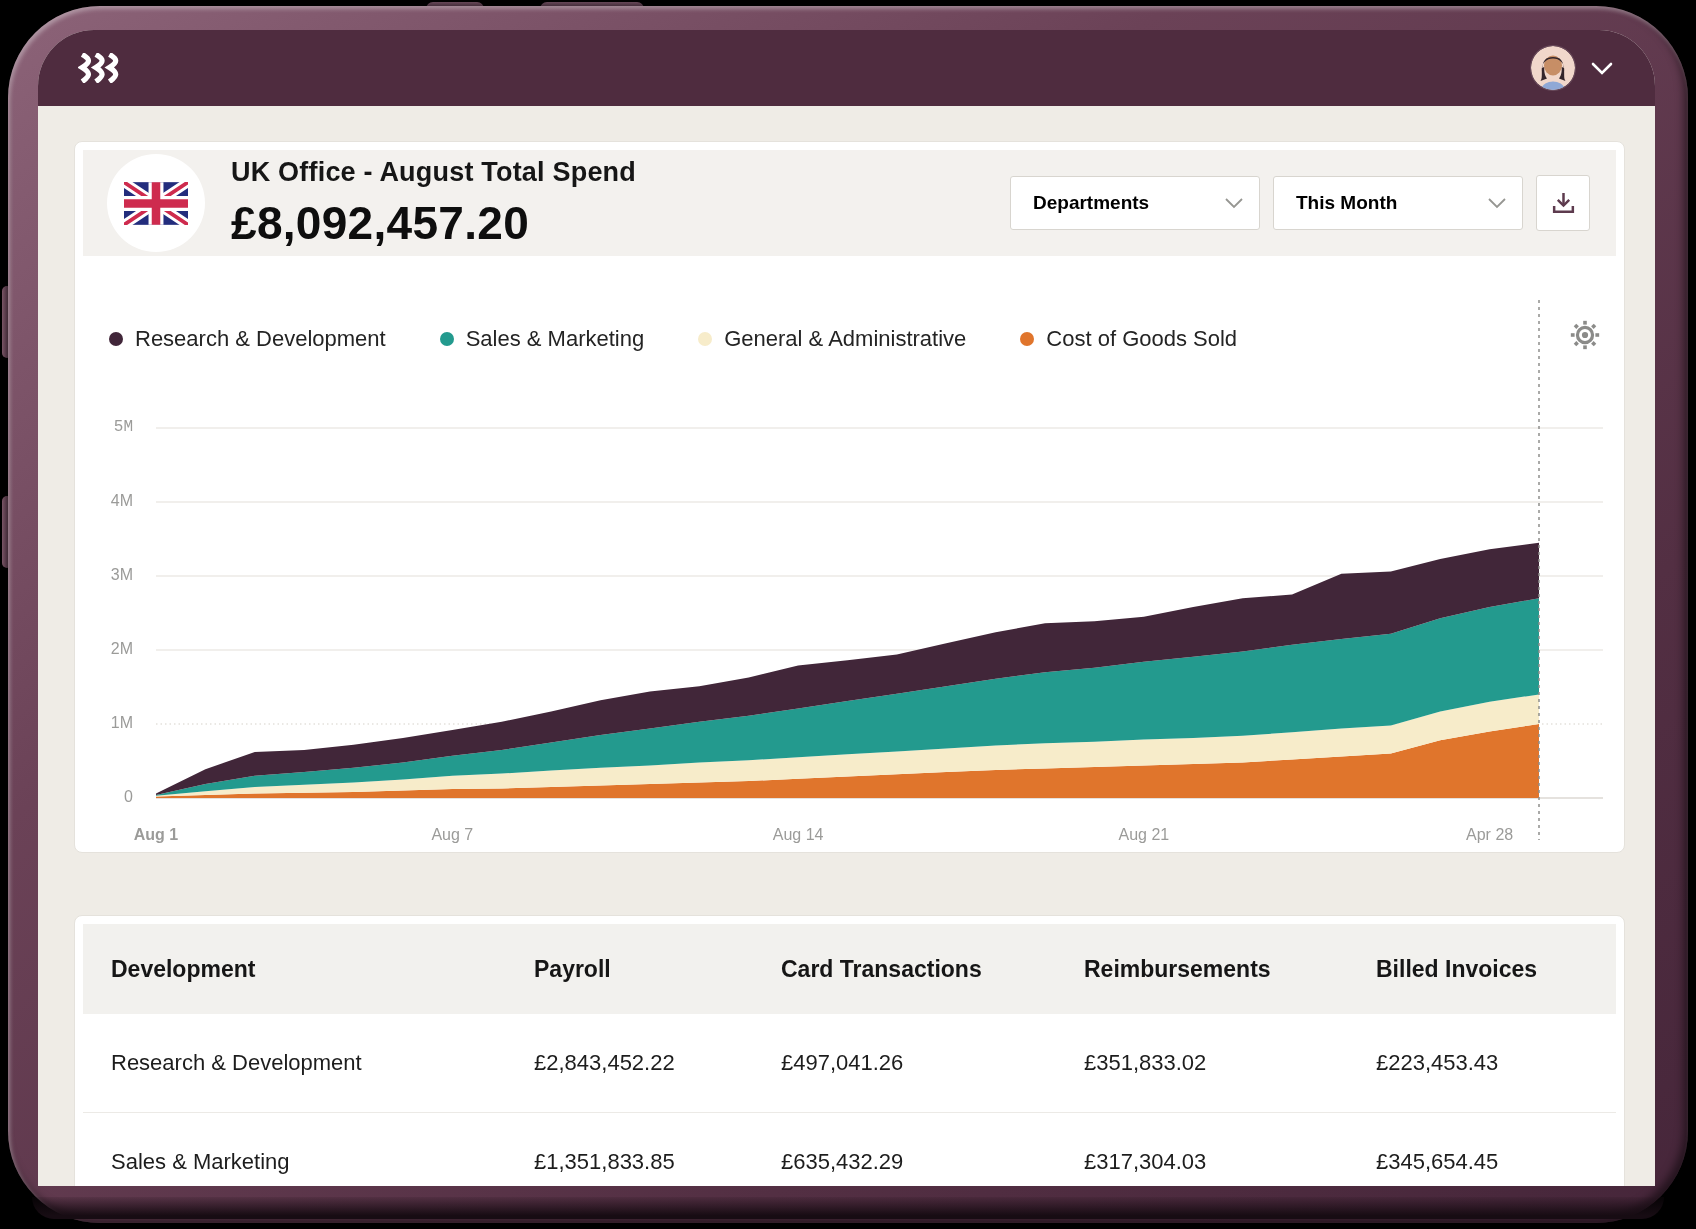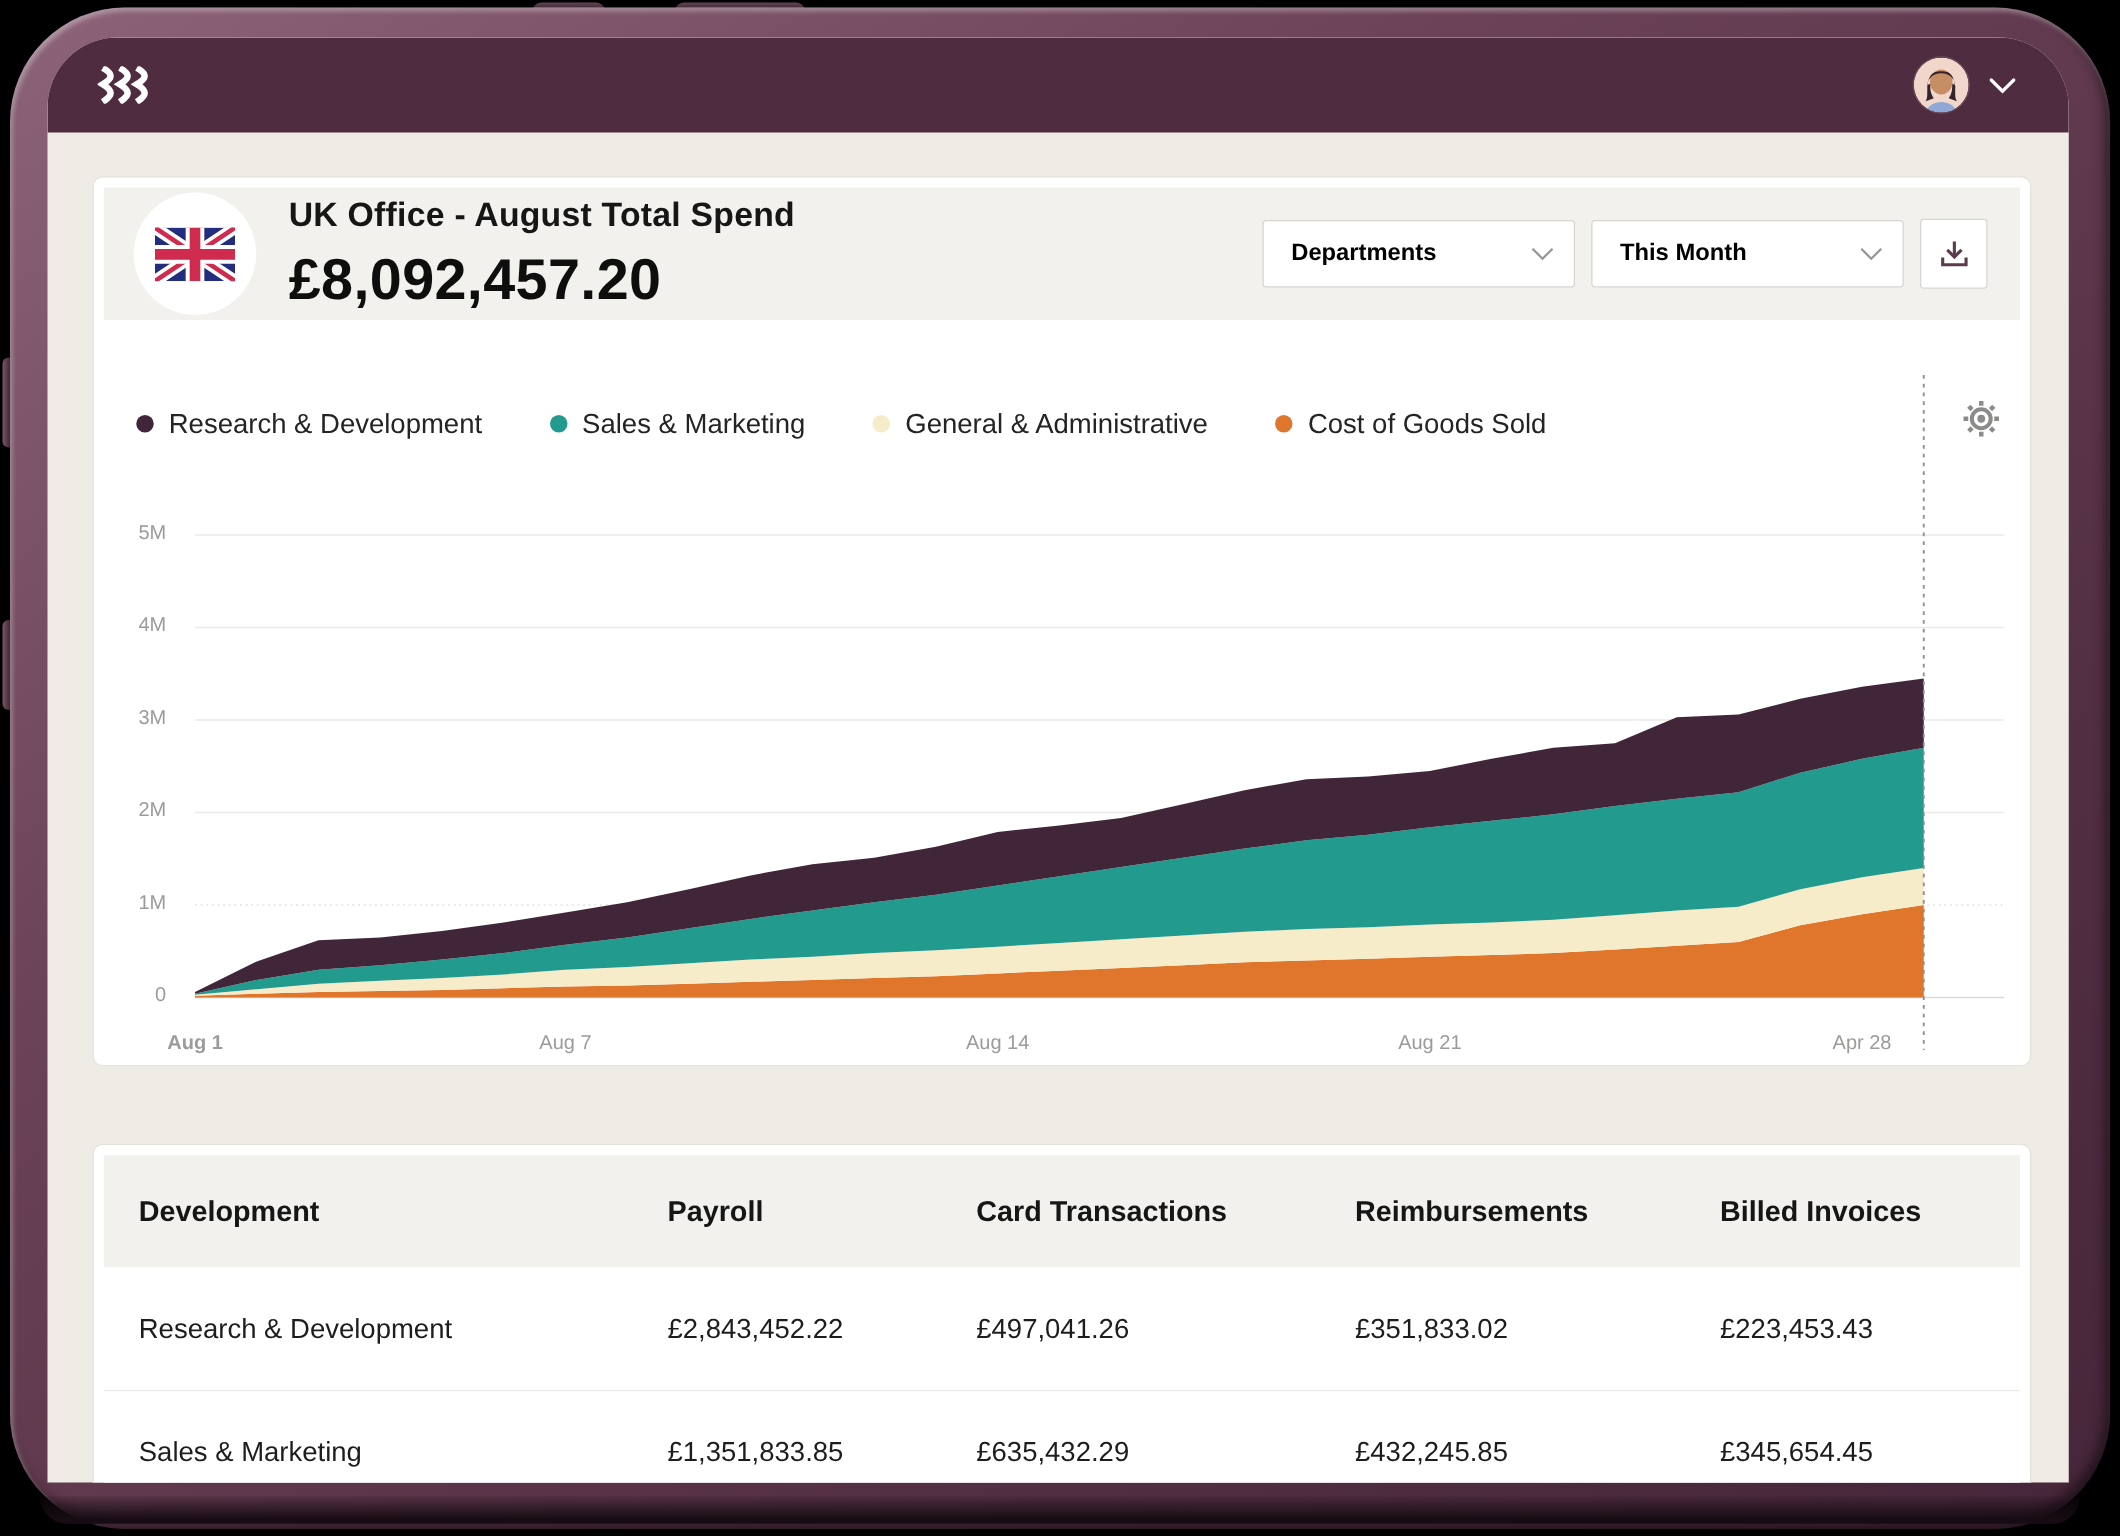--- a/index.html
+++ b/index.html
@@ -202,7 +202,7 @@
               <span class="ytick" style="top: 348px;">2M</span>
               <span class="ytick" style="top: 274px;">3M</span>
               <span class="ytick" style="top: 200px;">4M</span>
-              <span class="ytick" style="top: 126px;">5M</span>
+              <span class="ytick" style="top: 126px; font-family: Liberation Mono, monospace;">5M</span>
             </div>
           <div id="xticks">
               <span class="xtick" style="left: 73px; font-weight: bold;">Aug 1</span>

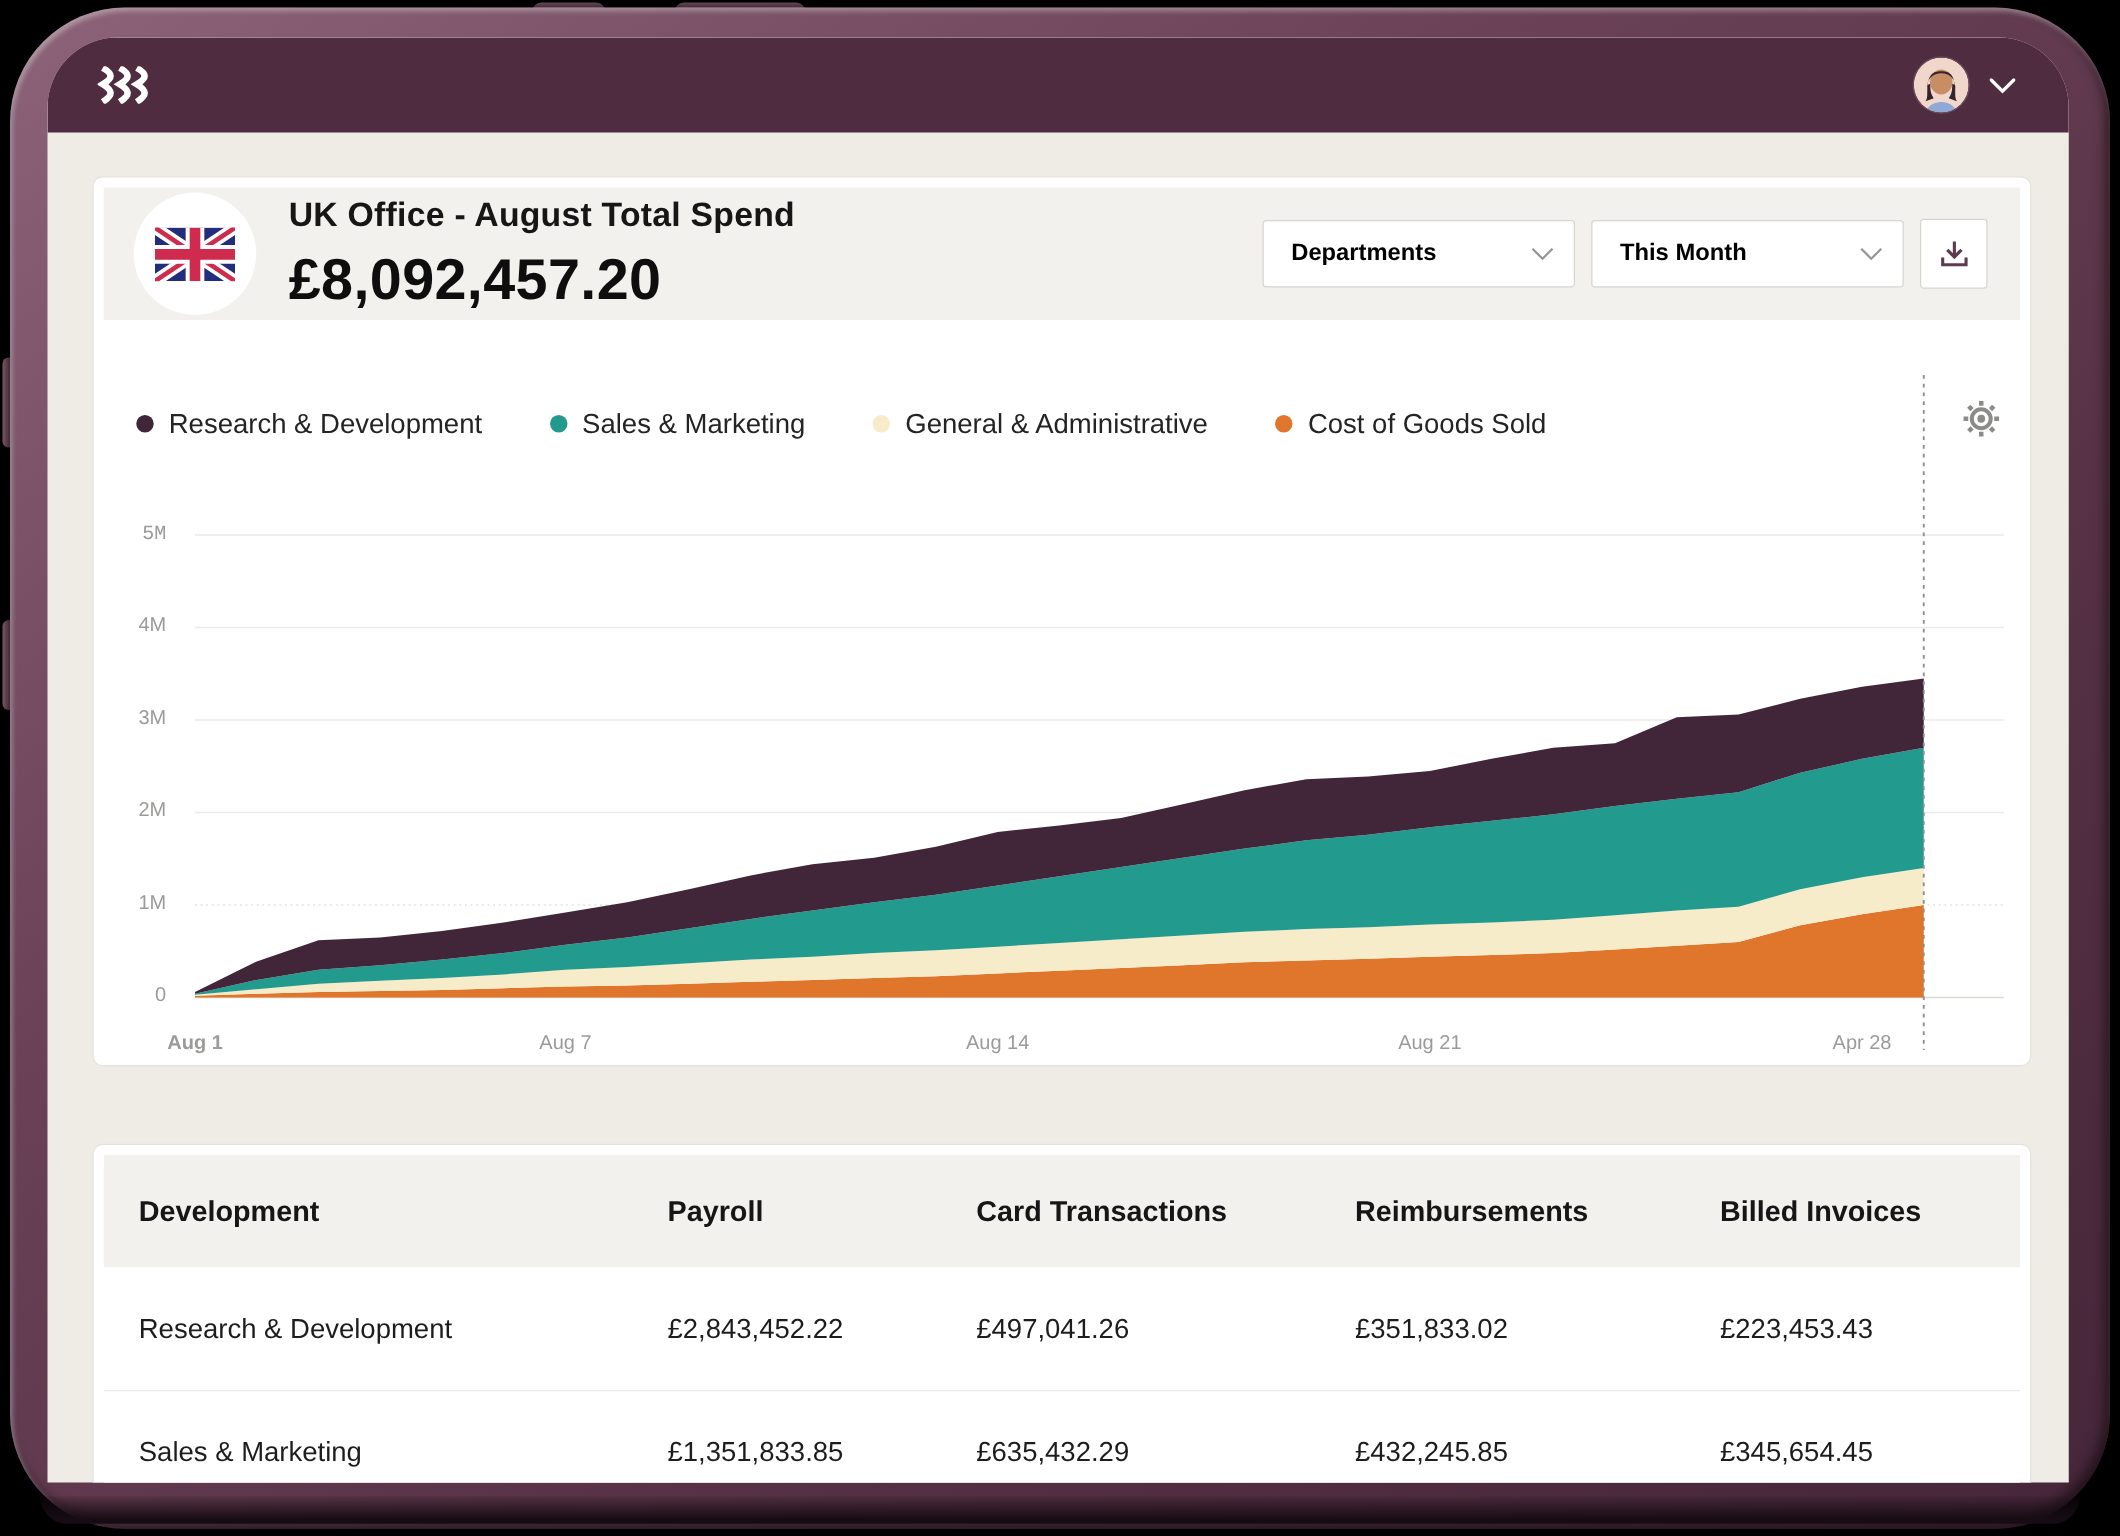--- a/index.html
+++ b/index.html
@@ -234,7 +234,7 @@
               <div class="td">Sales &amp; Marketing</div>
               <div class="td">£1,351,833.85</div>
               <div class="td">£635,432.29</div>
-              <div class="td">£432,245.85</div>
+              <div class="td">£317,304.03</div>
               <div class="td">£345,654.45</div>
             </div>
           </div>

